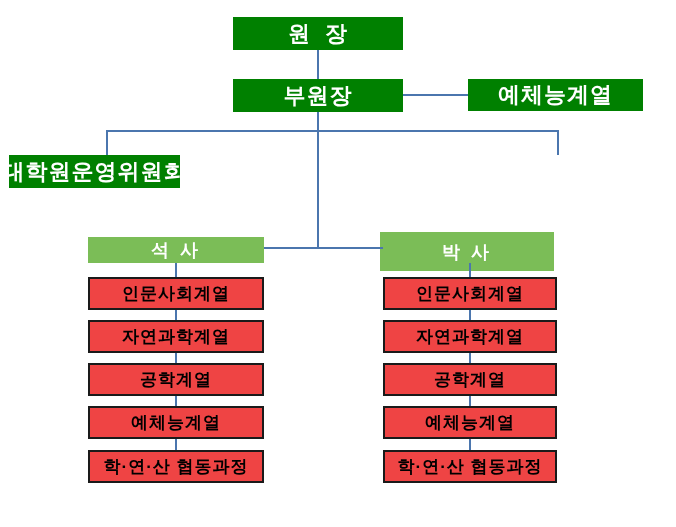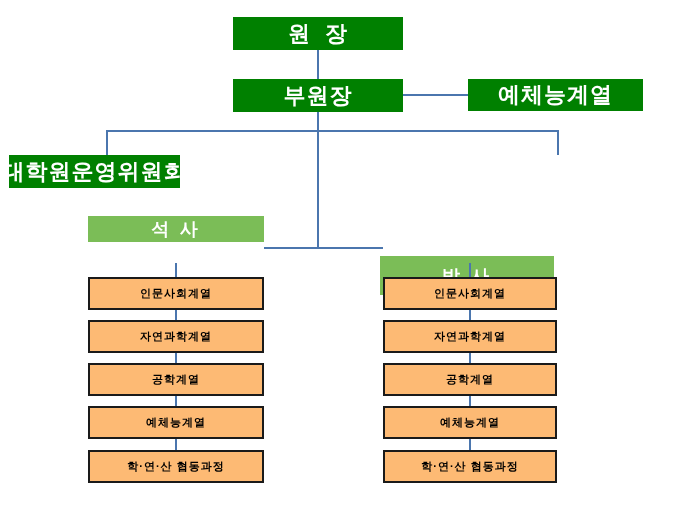--- a/index.html
+++ b/index.html
@@ -63,7 +63,7 @@
   <div class="node gbox" style="left:9px; top:155px; width:171px; height:33px;">대학원운영위원회</div>
 
 
-  <div class="node lgbox" style="left:88px; top:216px; width:176px; height:26px;font-family:Liberation Serif, serif;">석 사</div>
+  <div class="node lgbox" style="left:88px; top:237px; width:176px; height:26px;">석 사</div>
 
   <div class="node lgbox" style="left:380px; top:232px; width:174px; height:39px;margin-top:24px;">박 사</div>
 

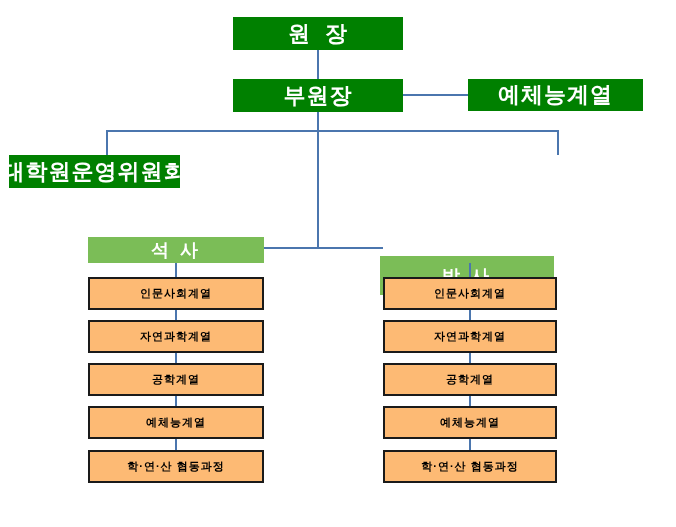--- a/index.html
+++ b/index.html
@@ -65,7 +65,7 @@
 
   <div class="node lgbox" style="left:88px; top:237px; width:176px; height:26px;">석 사</div>
 
-  <div class="node lgbox" style="left:380px; top:232px; width:174px; height:39px;margin-top:24px;">박 사</div>
+  <div class="node lgbox" style="left:380px; top:232px; width:174px; height:39px;">박 사</div>
 
   <div class="node wbox" style="left:88px; top:277px; width:176px; height:33px;">인문사회계열</div>
   <div class="node wbox" style="left:88px; top:320px; width:176px; height:33px;">자연과학계열</div>

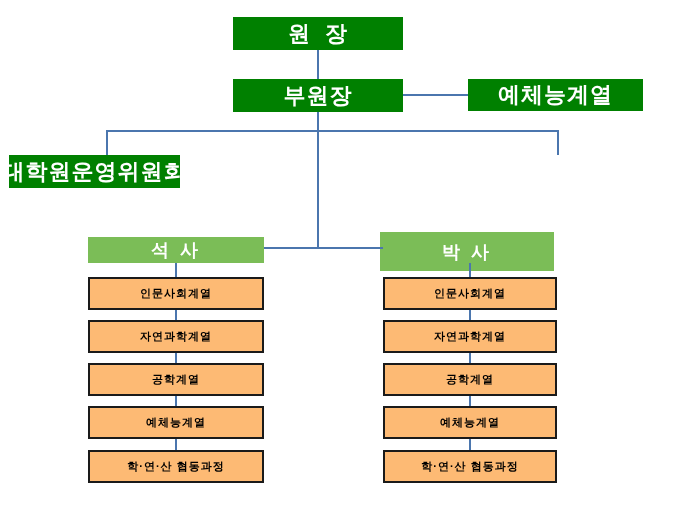--- a/index.html
+++ b/index.html
@@ -38,10 +38,10 @@
     letter-spacing: 3px;
   }
   .wbox {
-    background: #fdba74;
+    background: #ef4444;
     border: 2px solid var(--box-border, #1a1a1a);
     color: var(--box-text-dark, #000000);
-    font-size: 11px;
+    font-size: 17px;
     letter-spacing: 1px;
   }
   .line {

